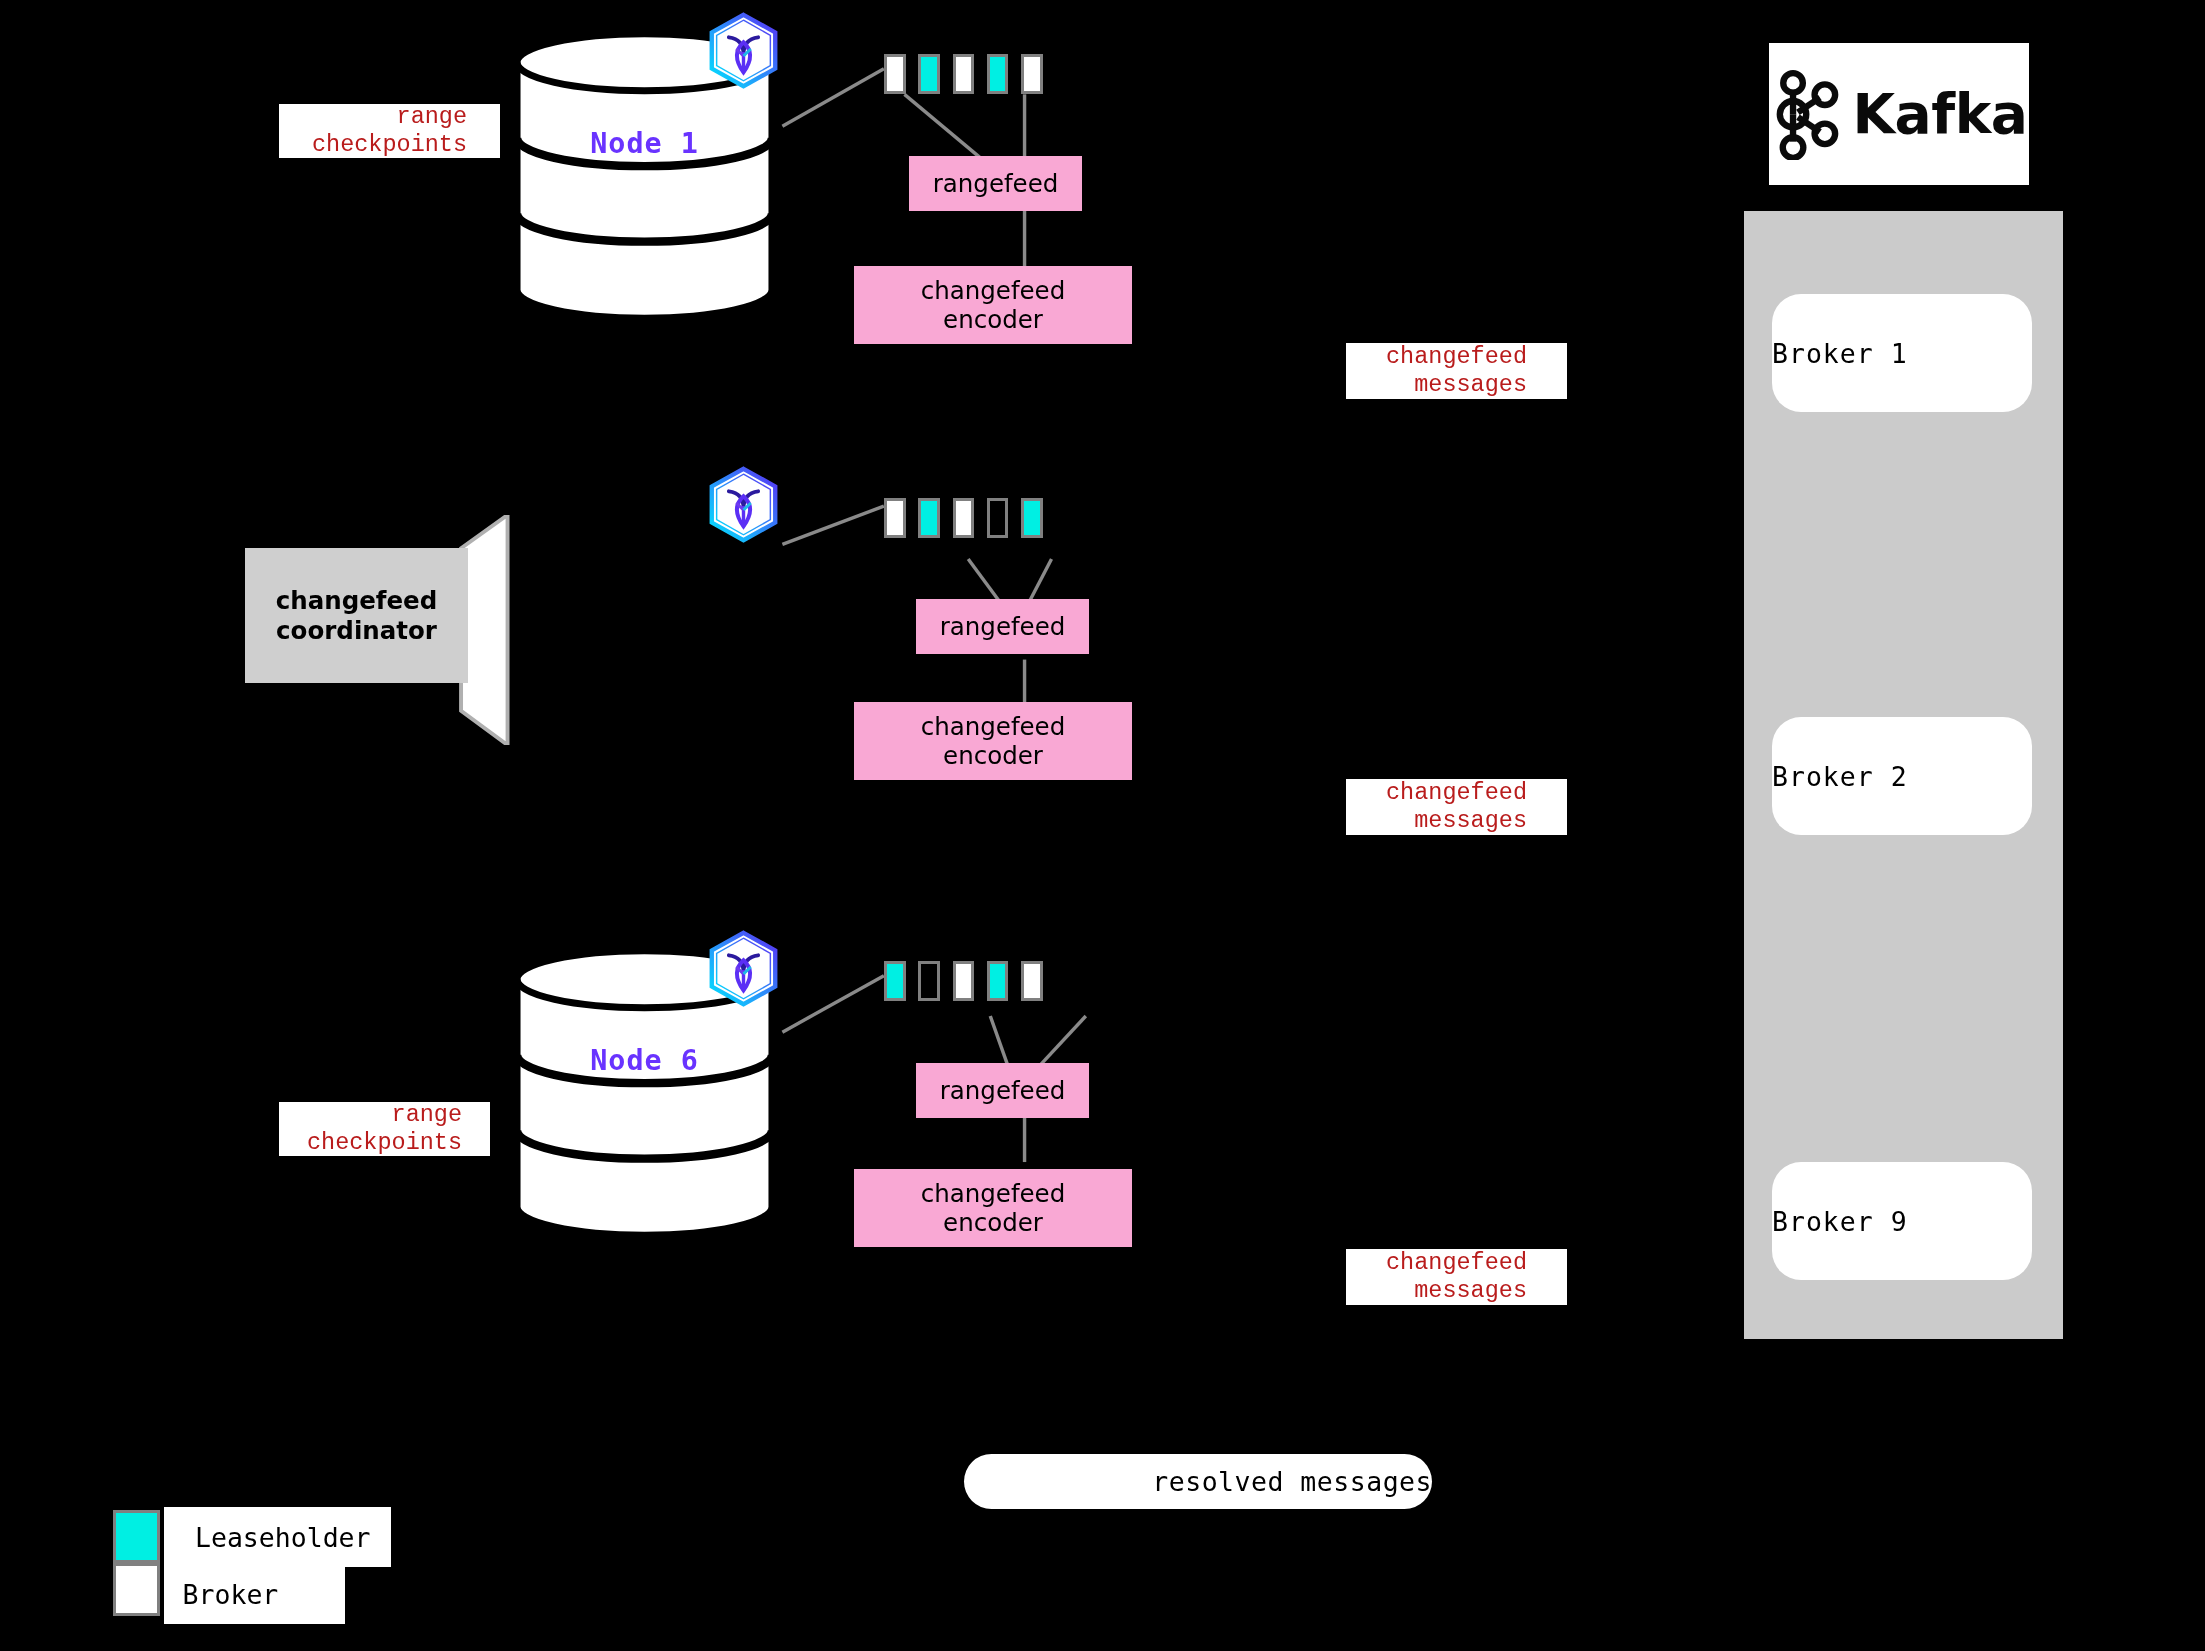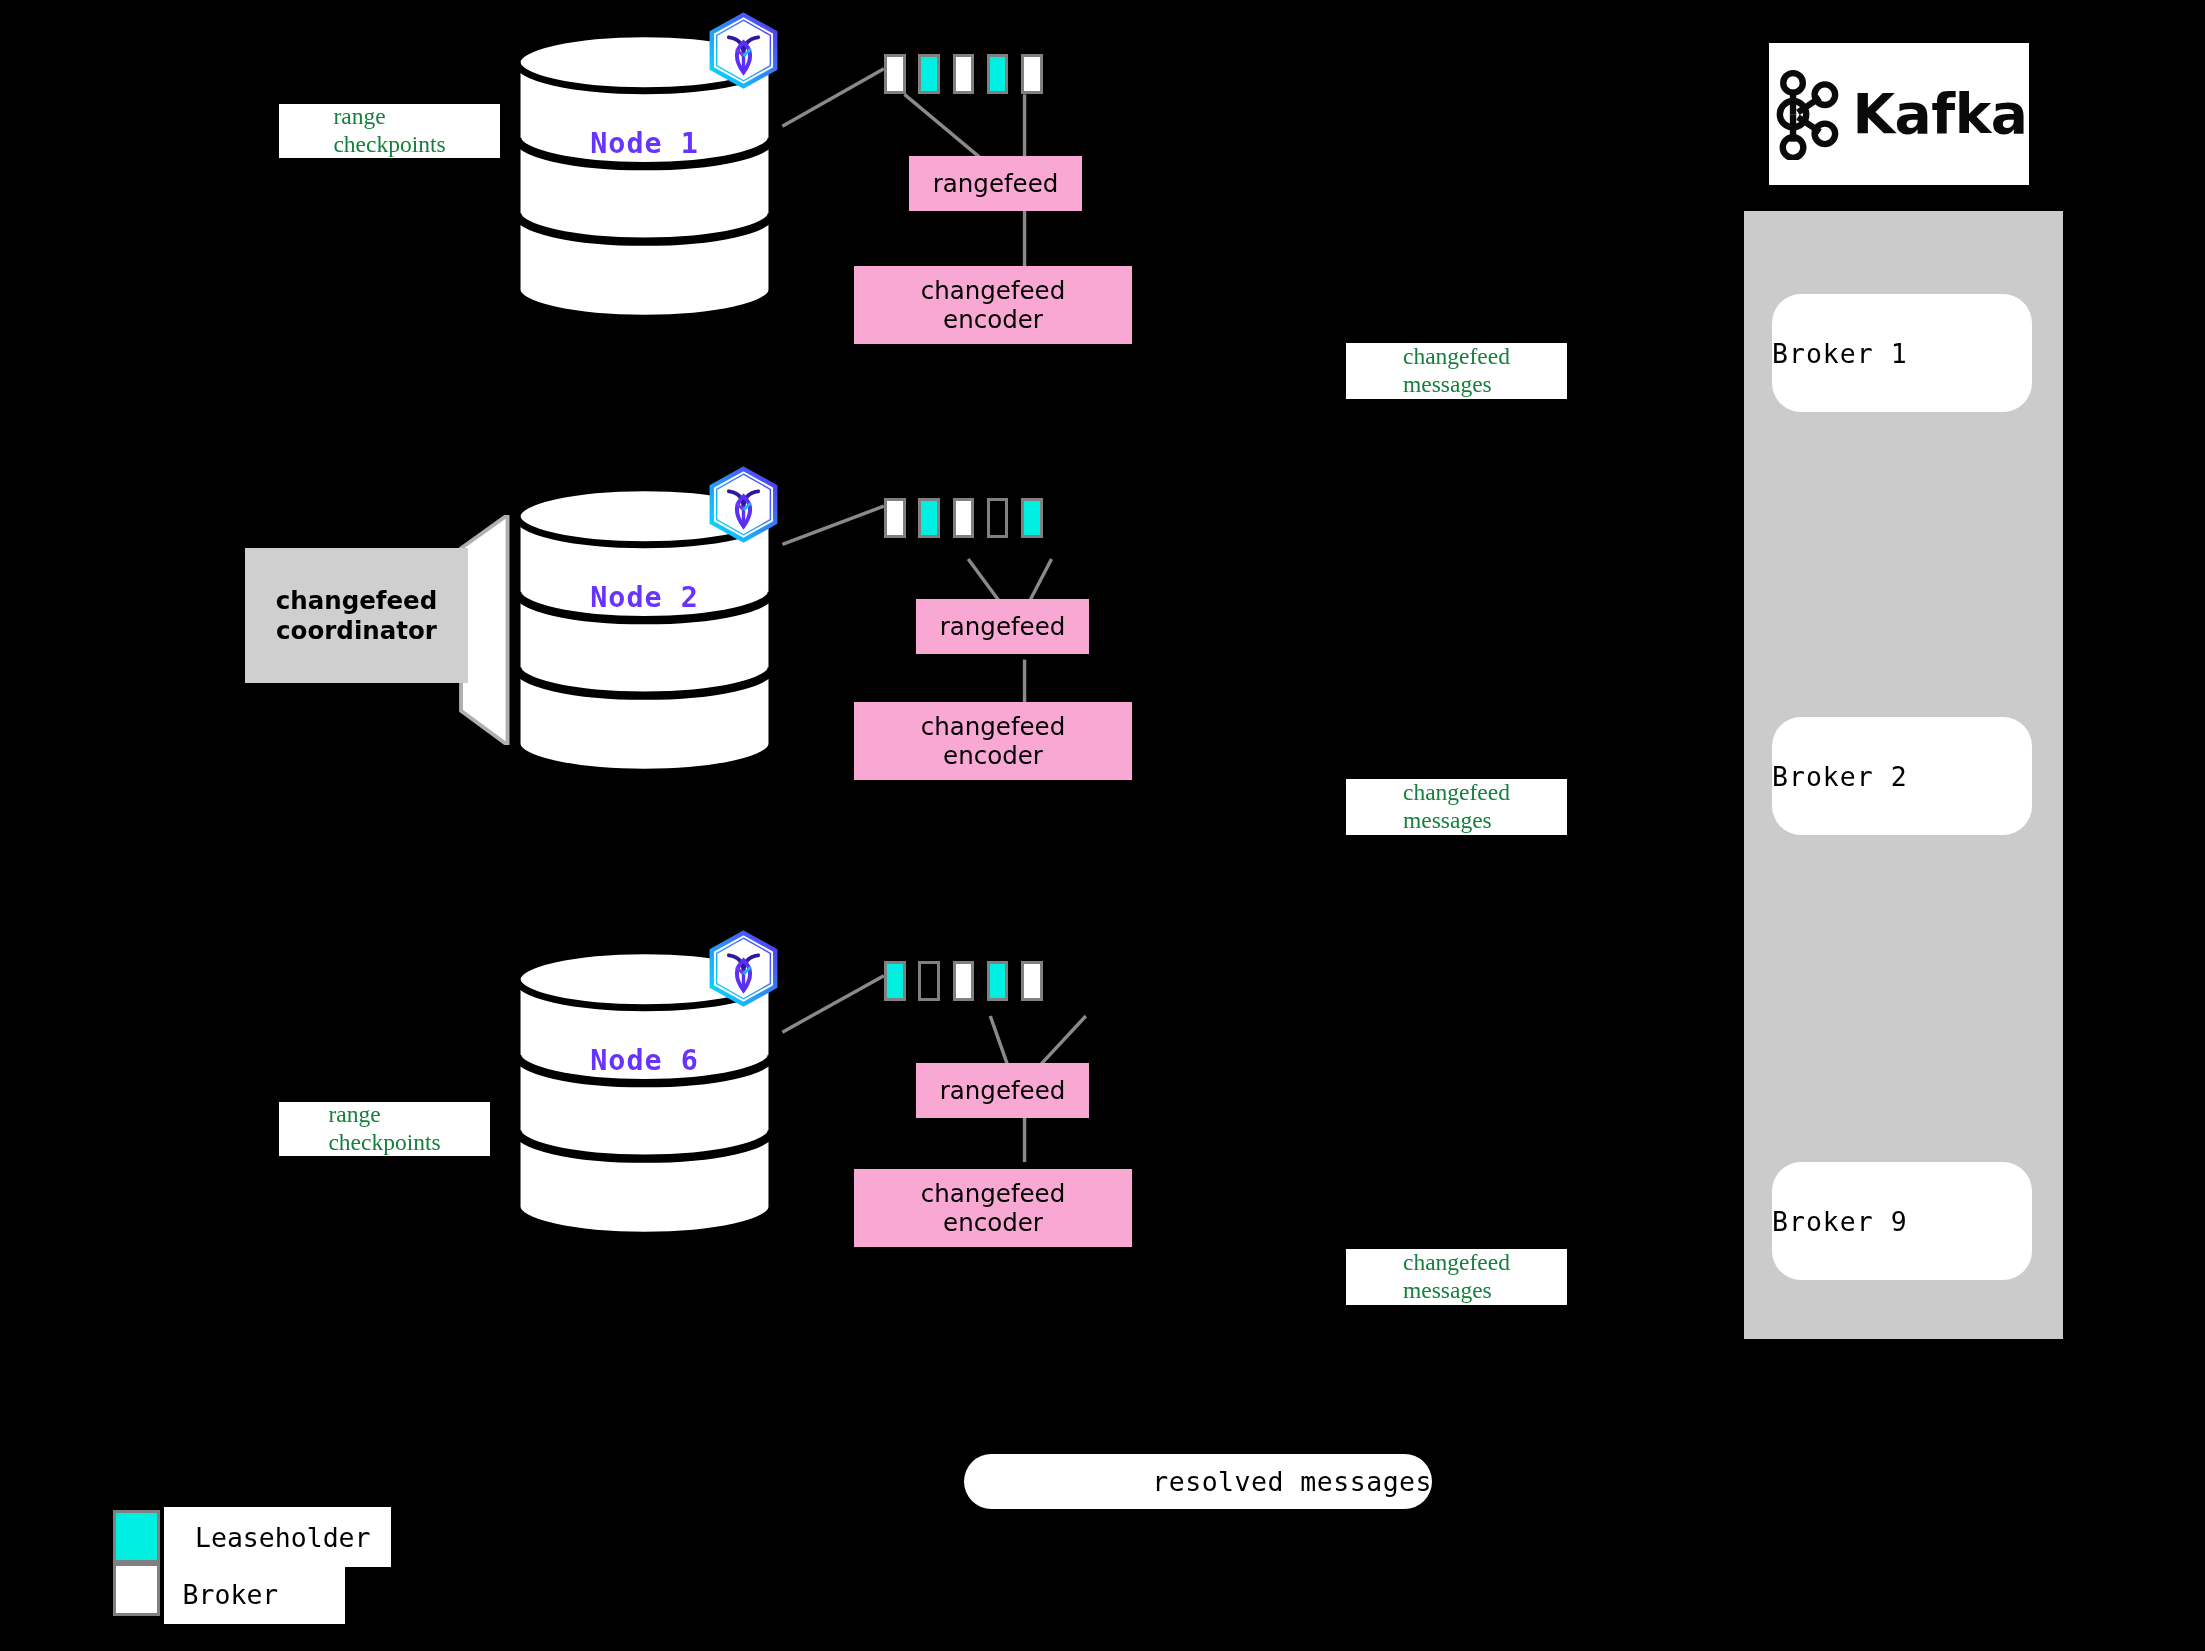--- a/index.html
+++ b/index.html
@@ -14,10 +14,10 @@
 
   
   .wlabel{
-    position:absolute;background:#ffffff;color:#15803d;
-    font-family:Liberation Serif, serif;
+    position:absolute;background:#ffffff;color:#b91c1c;
+    font-family:Liberation Mono, monospace;
     display:flex;flex-direction:column;align-items:center;justify-content:center;
-    line-height:1.18;text-align:left;white-space:pre;
+    line-height:1.18;text-align:right;white-space:pre;
   }
 
   

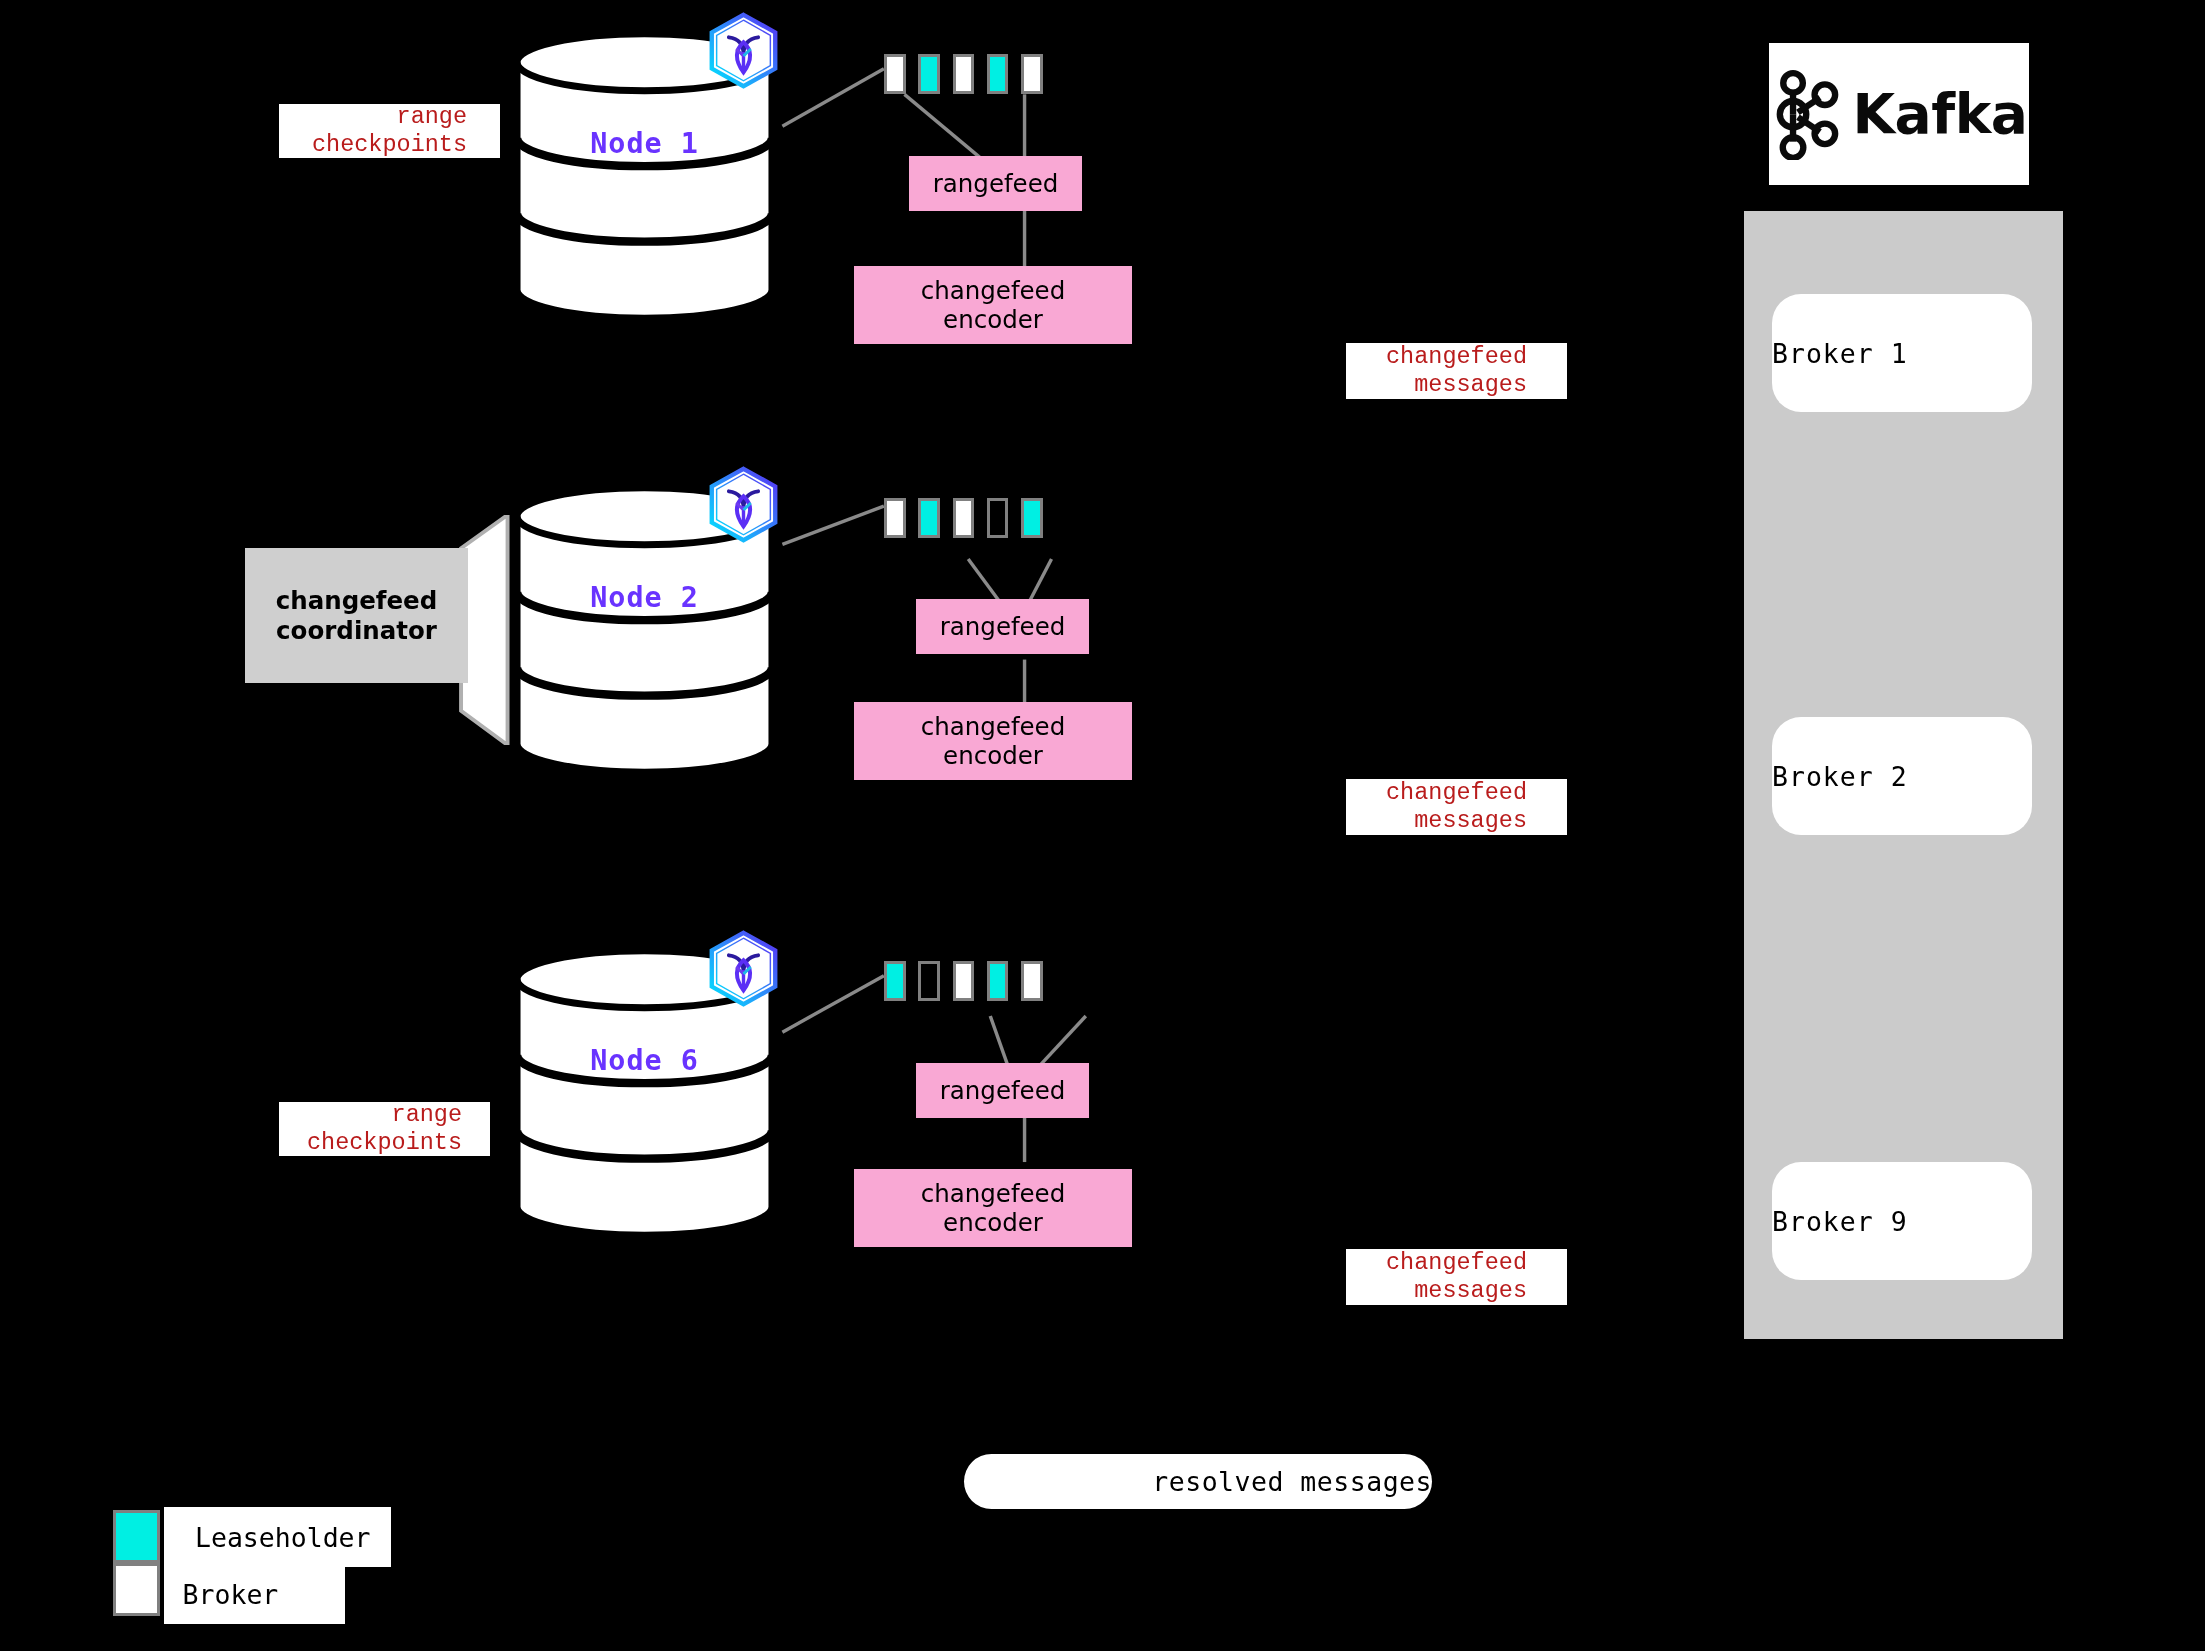--- a/index.html
+++ b/index.html
@@ -201,15 +201,6 @@
     <polygon points="10,68 105,0 105,470 10,400" fill="#ffffff" stroke="#b0b0b0" stroke-width="8"></polygon>
   </svg>
 
-  <div class="cyl" style="left:512px;top:483px;width:265px;height:294px;">
-    <svg width="265" height="294" viewBox="0 0 540 600">
-      <path d="M10,68 A260,58 0 0 1 530,68 L530,532 A260,58 0 0 1 10,532 Z" fill="#ffffff" stroke="#000000" stroke-width="14"></path>
-      <path d="M10,68 A260,58 0 0 0 530,68" fill="none" stroke="#000000" stroke-width="14"></path>
-      <path d="M10,222 A260,58 0 0 0 530,222" fill="none" stroke="#000000" stroke-width="17"></path>
-      <path d="M10,376 A260,58 0 0 0 530,376" fill="none" stroke="#000000" stroke-width="17"></path>
-    </svg>
-    <div class="nodelabel" style="top:98px;font-size:28.4px;">Node 2</div>
-  </div>
 
   <div class="crdb" style="left:702px;top:463px;width:83px;height:83px;">
     <svg width="83" height="83" viewBox="0 0 170 170">

